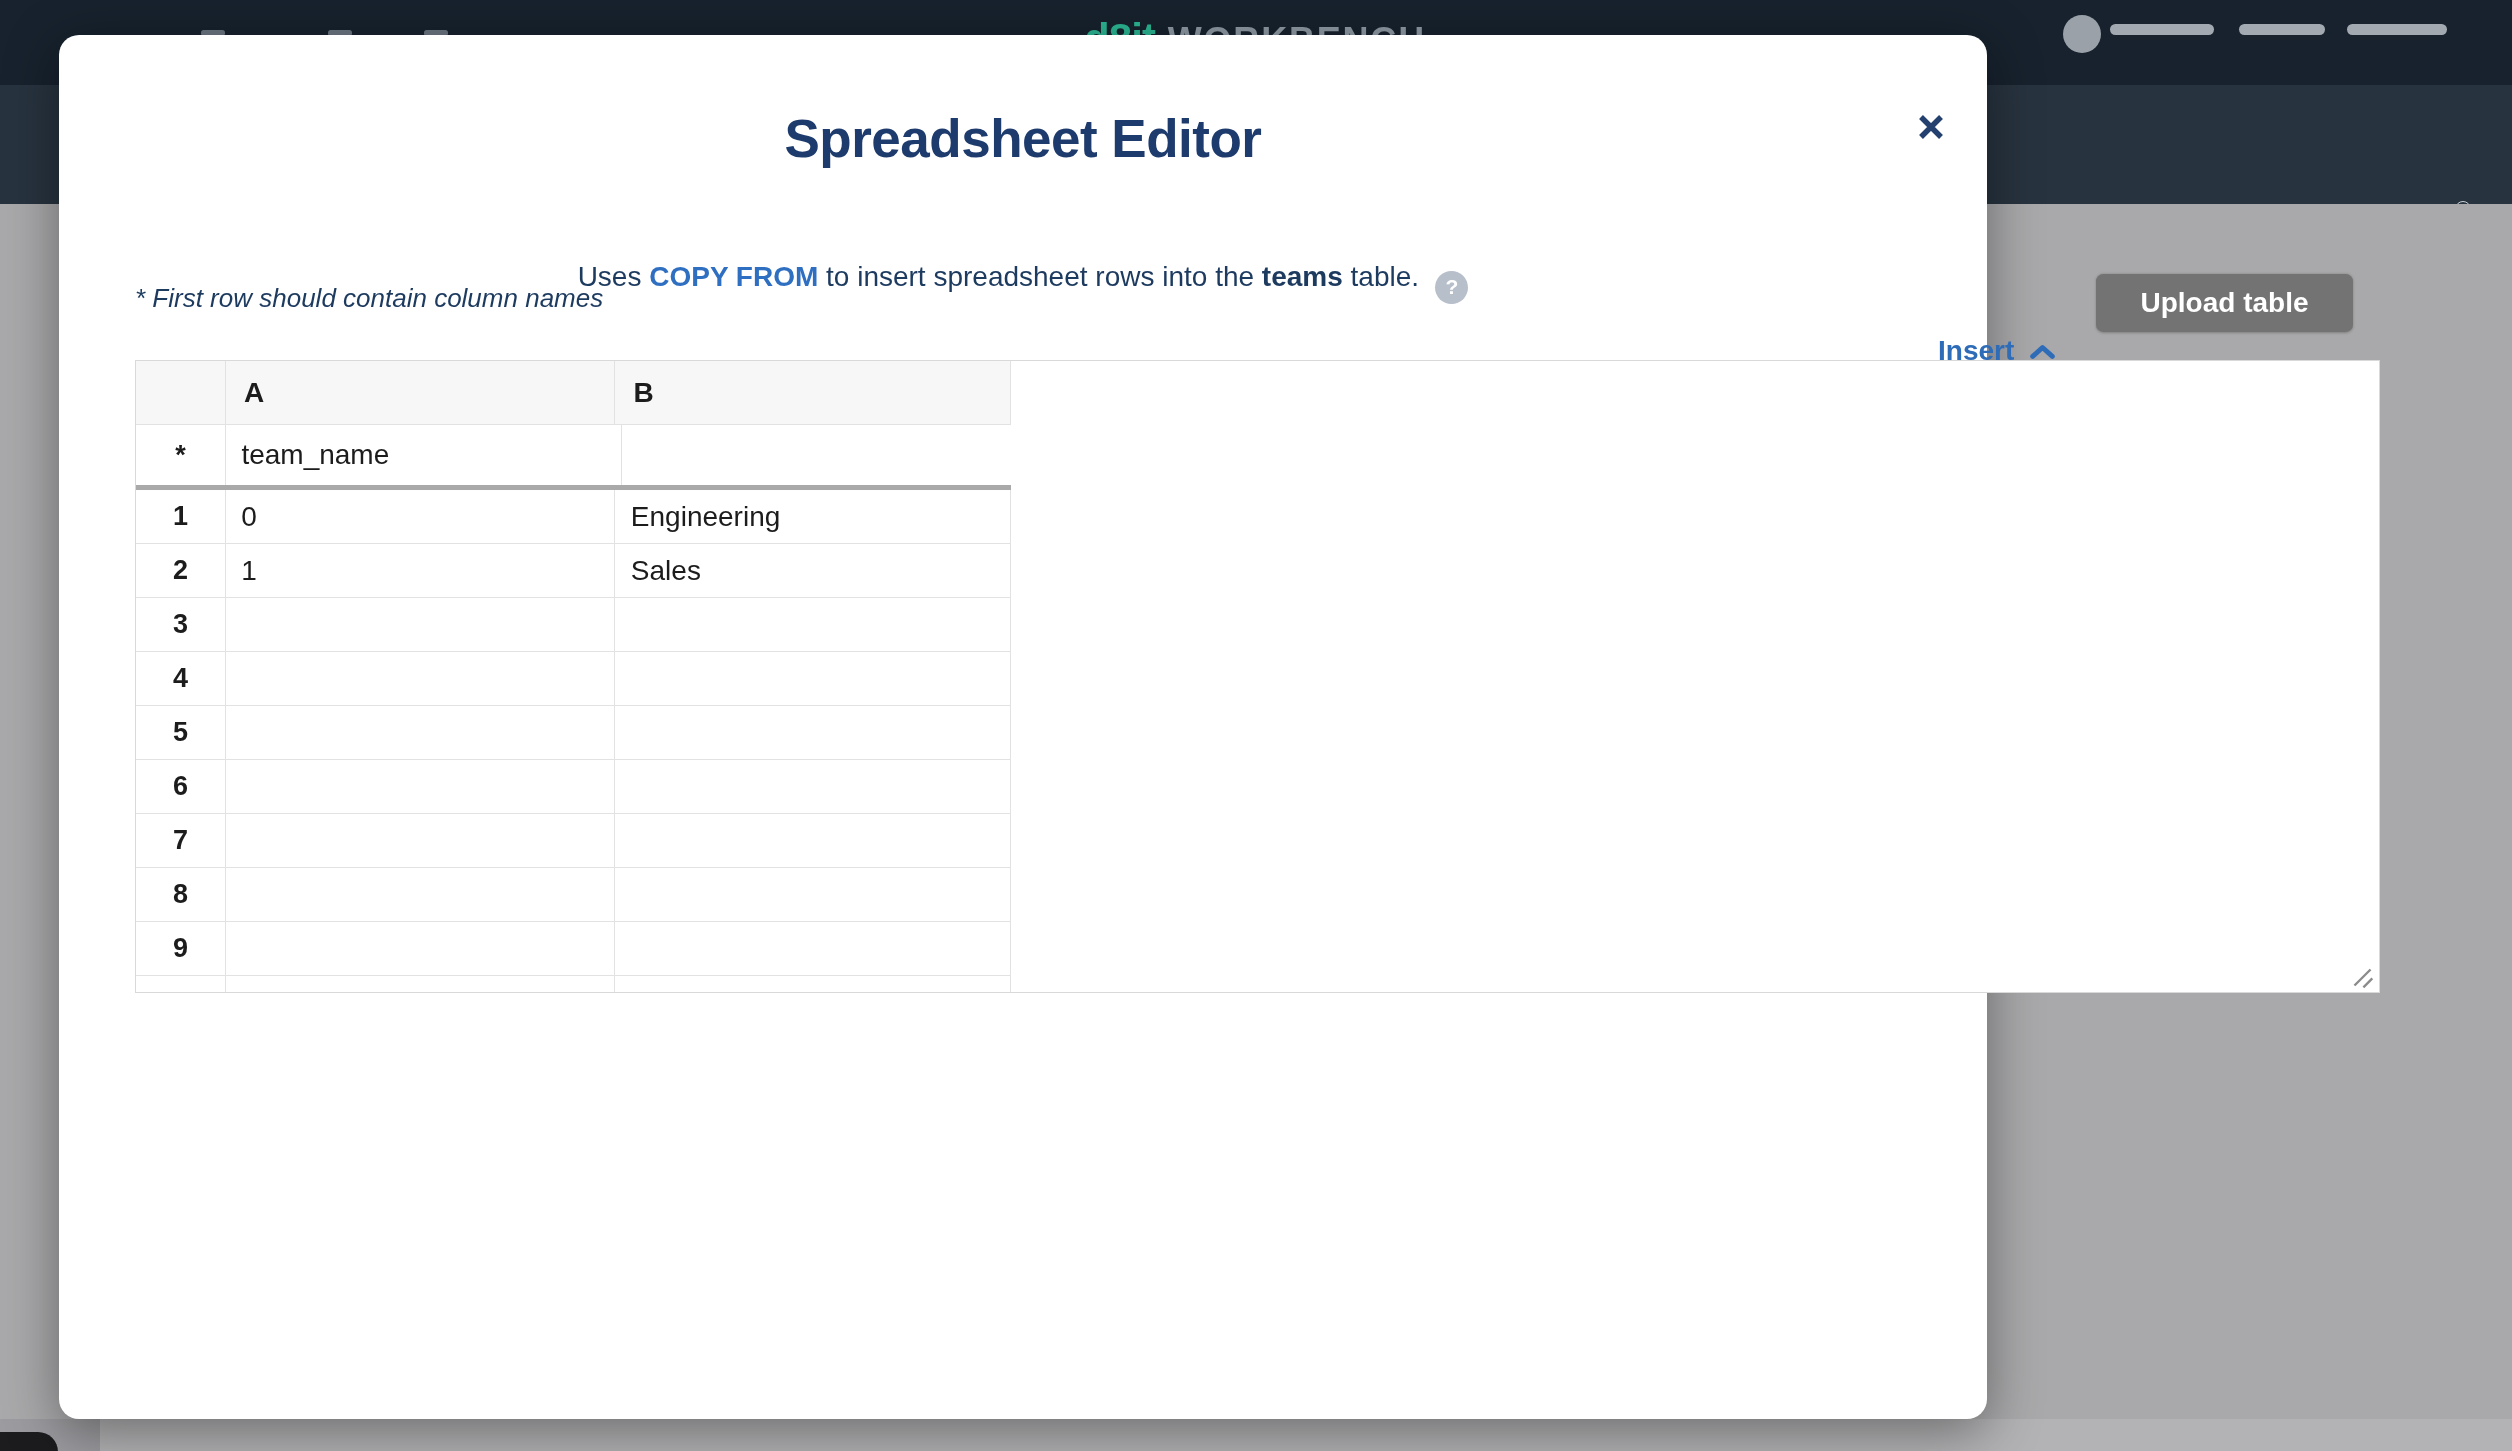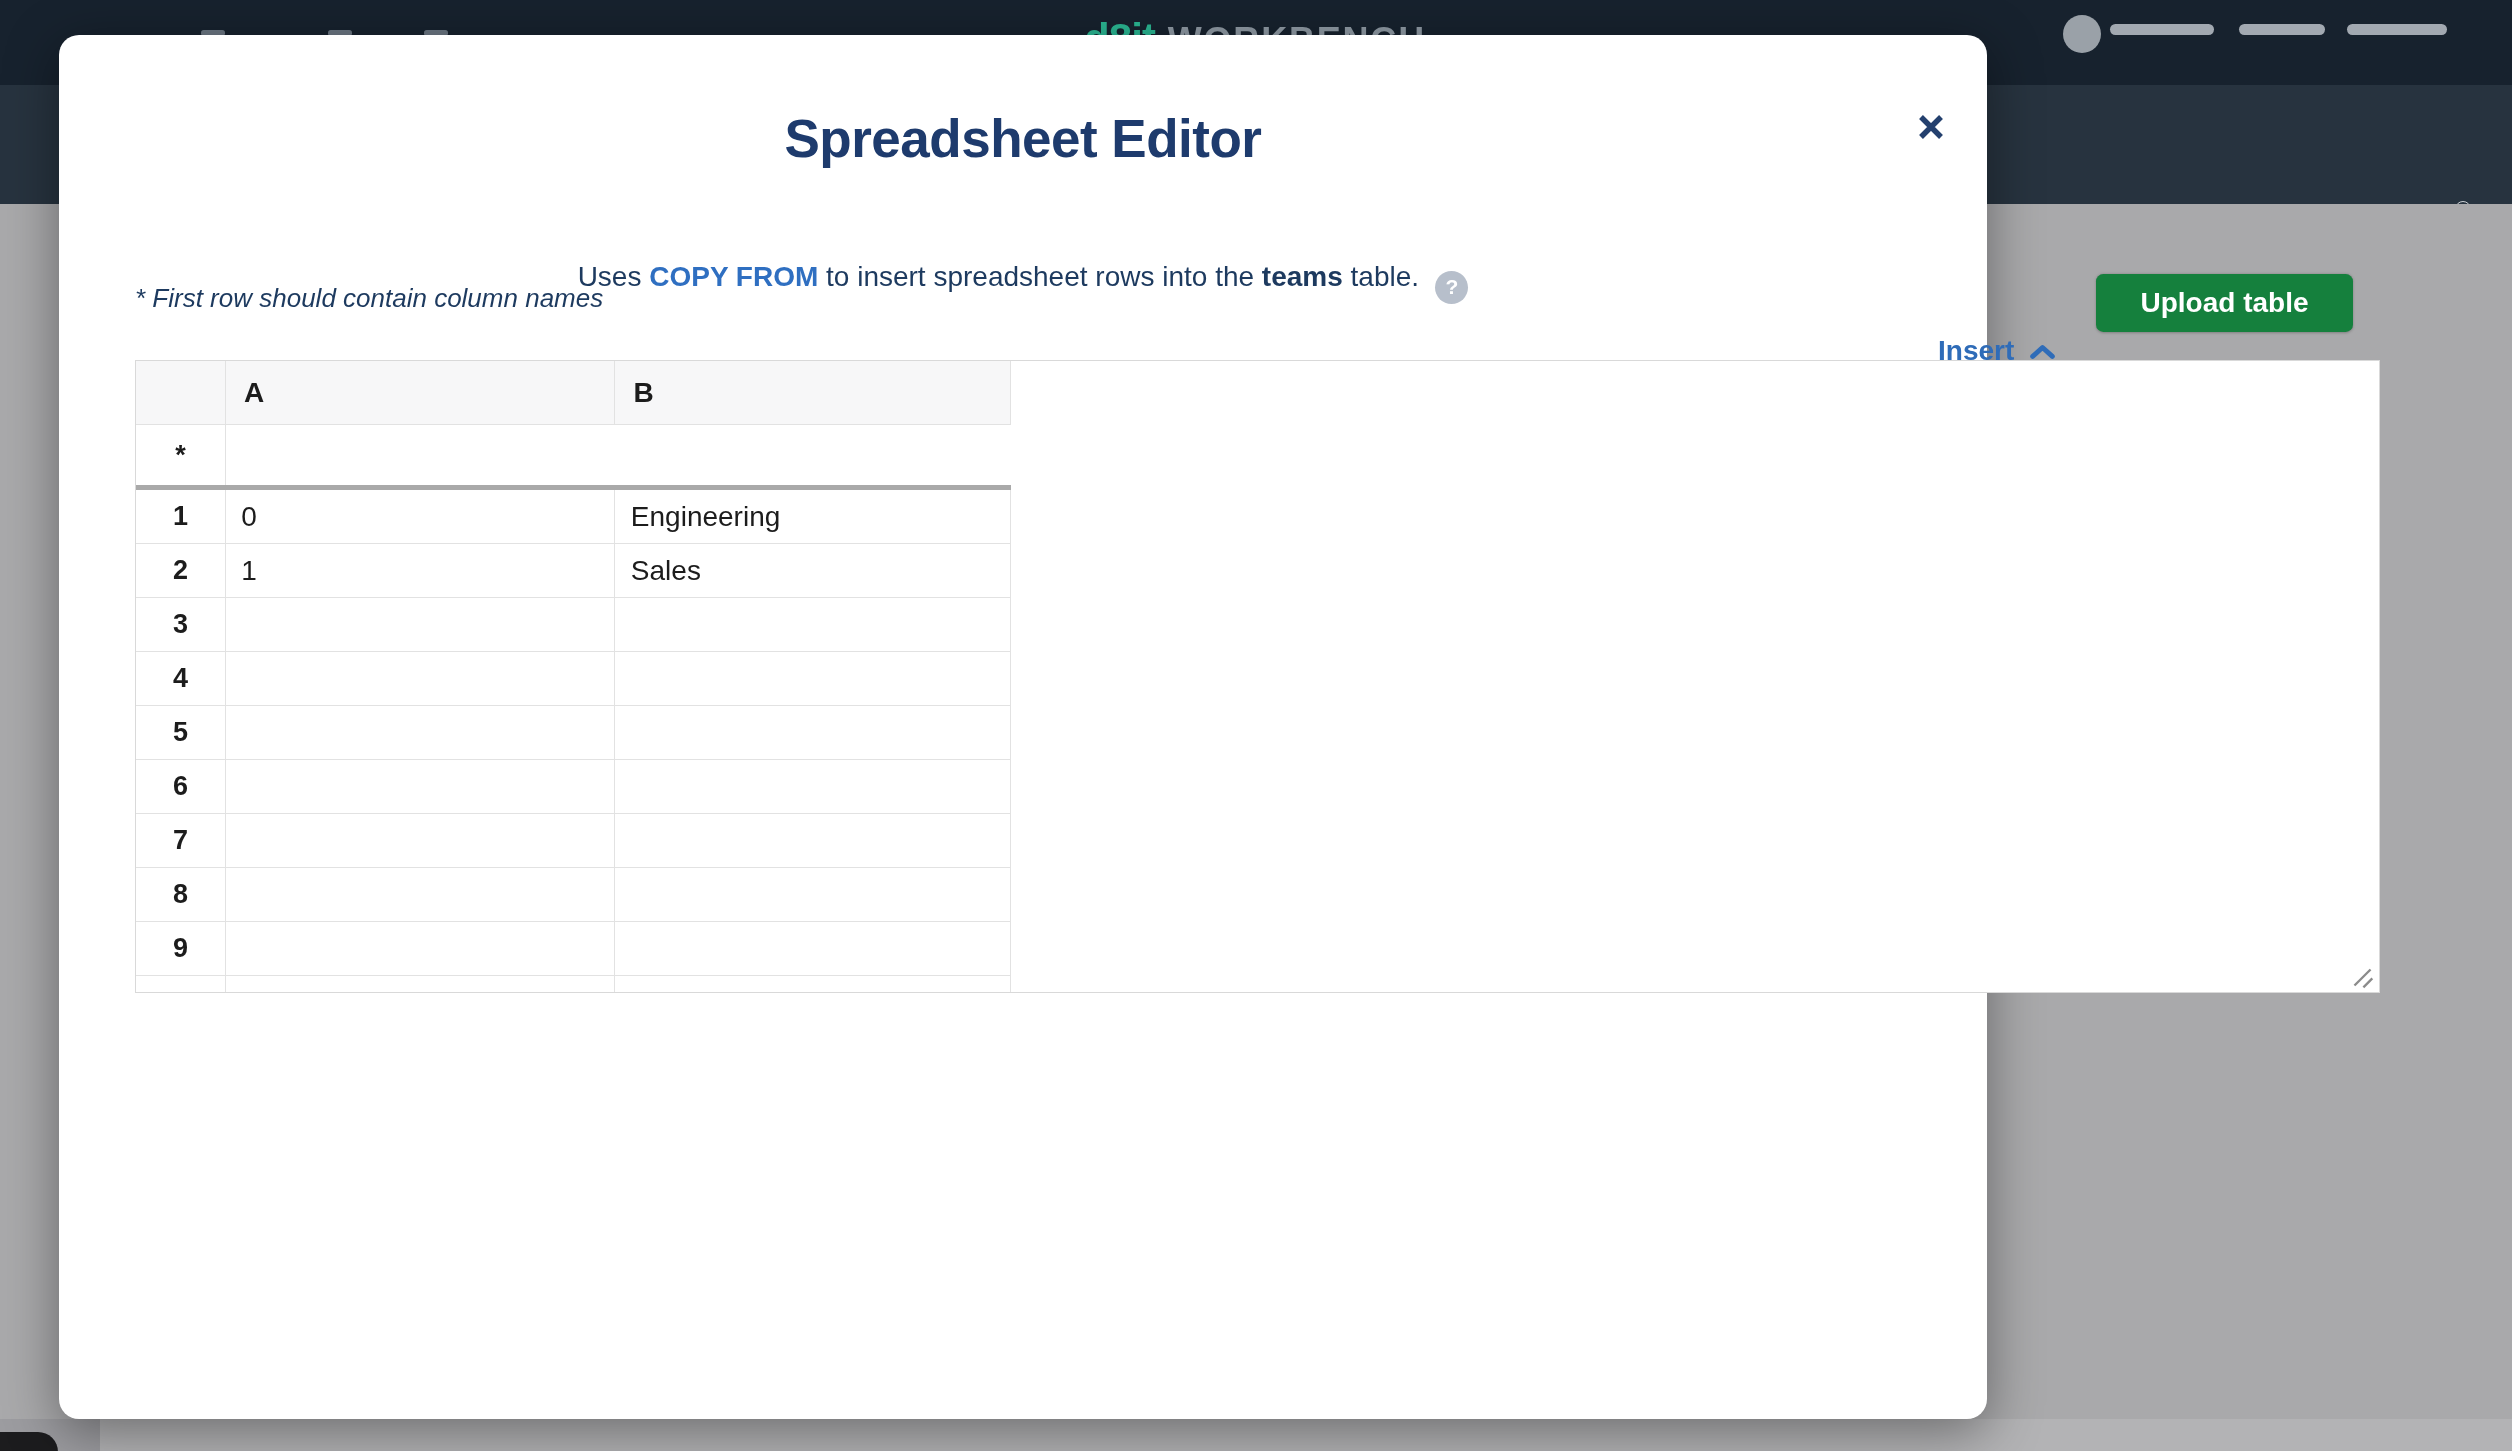--- a/index.html
+++ b/index.html
@@ -46,7 +46,7 @@
   .note{position:absolute;left:76px;top:248px;font-size:26px;font-style:italic;color:#1d3a5f;text-align:center;}
   .insert-ctl{position:absolute;left:1879px;top:256px;display:flex;align-items:center;gap:14.5px;
     font-size:28px;font-weight:700;color:#2f6cb8;cursor:pointer;background:none;border:none;padding:0;margin-top:44px;}
-  .upload-btn{position:absolute;left:2037px;top:239px;width:257px;height:58px;background:#15803d;
+  .upload-btn{position:absolute;left:2037px;top:239px;width:257px;height:58px;background:#737373;
     border:none;border-radius:7.3px;color:#ffffff;font-size:28px;font-weight:700;cursor:pointer;
     font-family:"Liberation Sans","DejaVu Sans",sans-serif;box-shadow:0 0.9px 2.7px rgba(0,0,0,.25);}
   

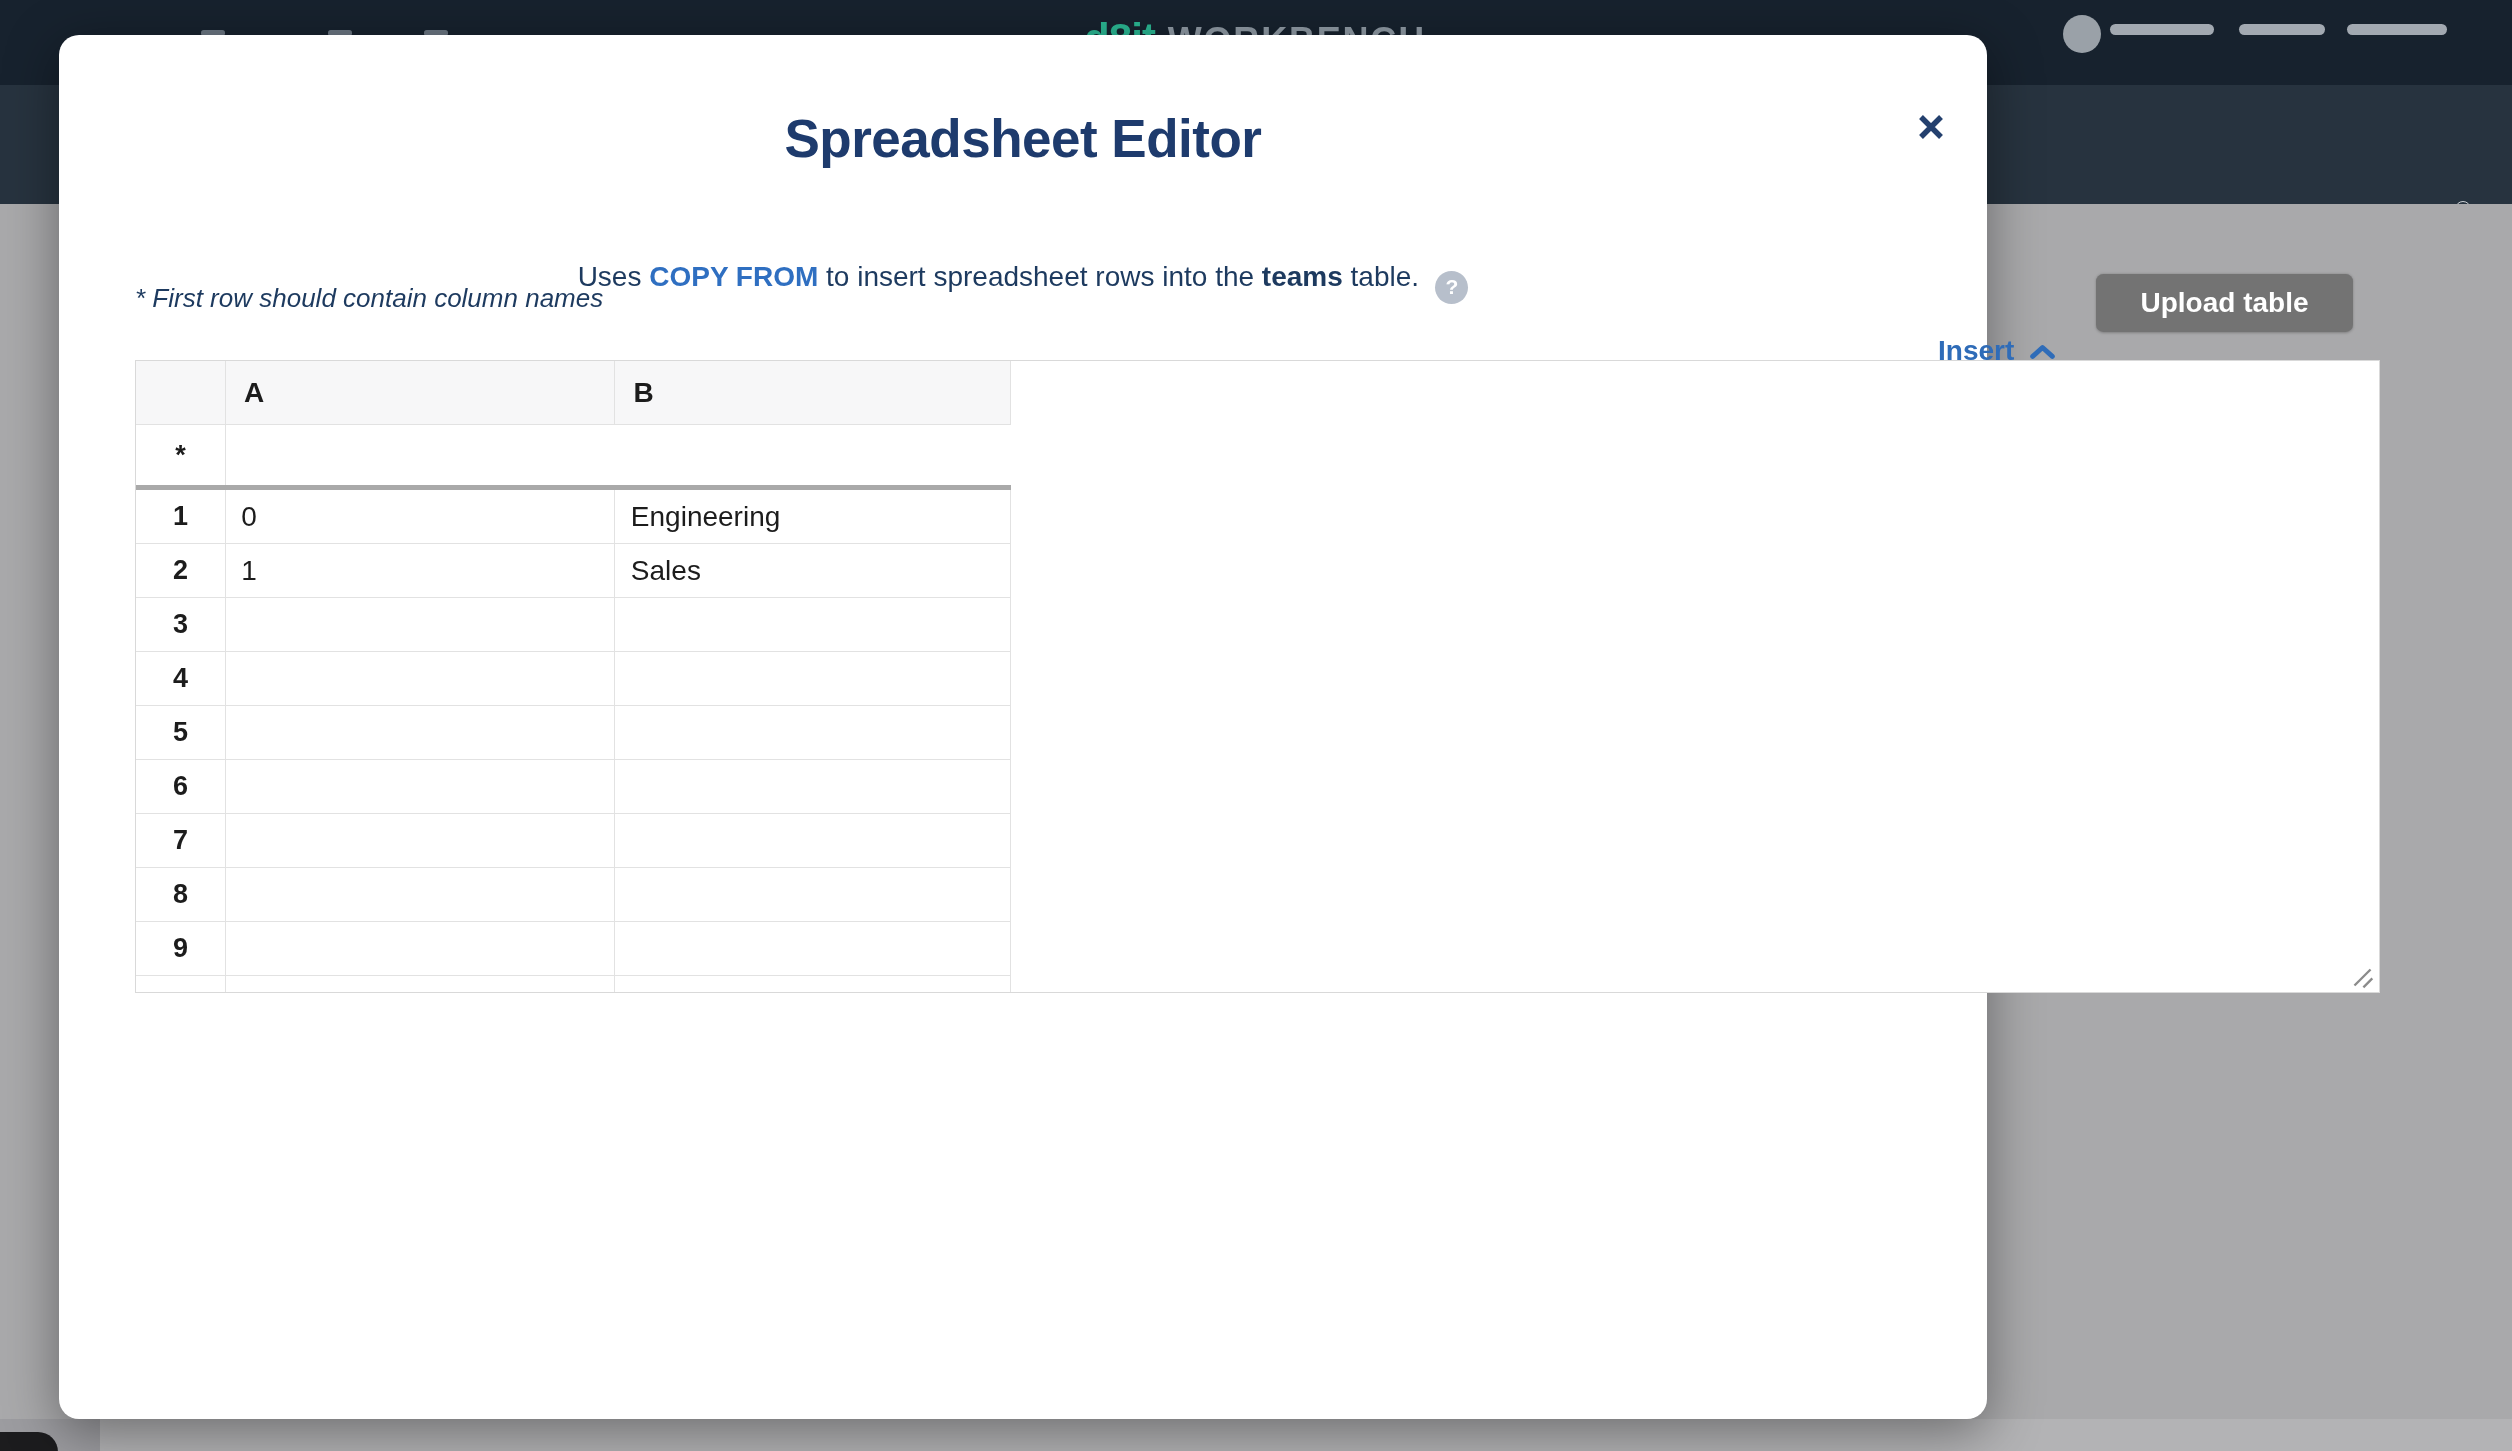--- a/index.html
+++ b/index.html
@@ -126,6 +126,7 @@
 
       <div class="srow star-row">
         <div class="cell rowlabel">*</div>
+        <div class="cell col-b">team_name</div>
       </div>
 
       <div class="hdivider"></div>

